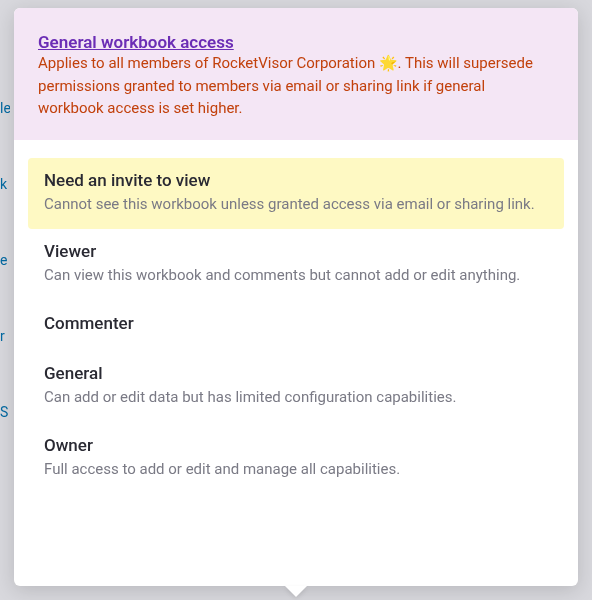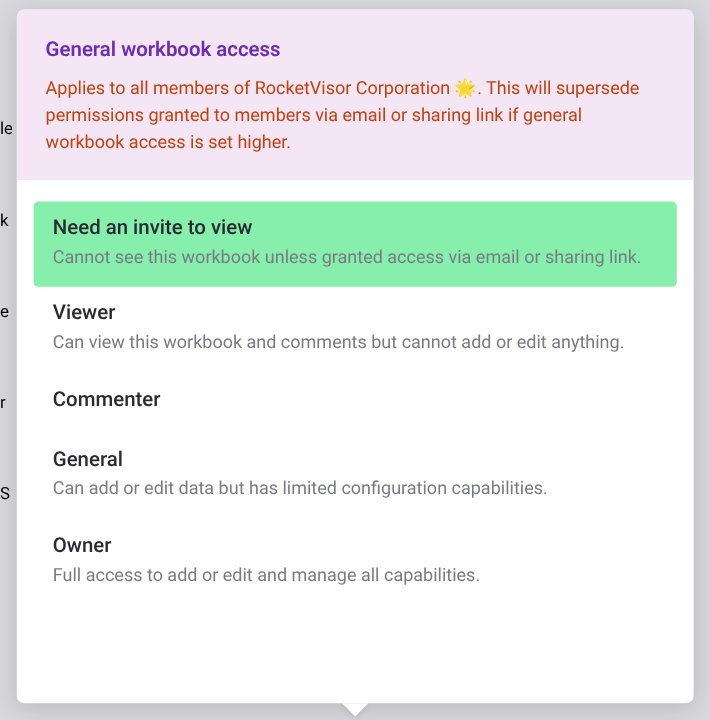--- a/index.html
+++ b/index.html
@@ -50,7 +50,8 @@
       color: #6b2db5;
       font-size: 17px;
       font-weight: 600;
-      margin-bottom: 10px;
+      margin-bottom: 0;
+      text-decoration: underline;
     }
     .modal-subtitle {
       color: #c2410c;

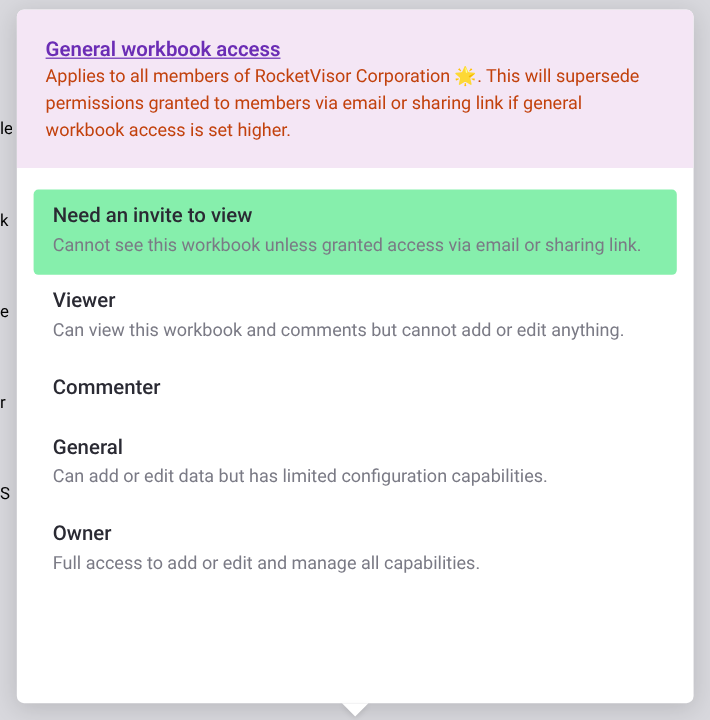--- a/index.html
+++ b/index.html
@@ -22,7 +22,7 @@
       width: 10px;
       height: 100%;
       overflow: hidden;
-      color: #000000;
+      color: #0369a1;
       font-size: 14px;
       padding-top: 100px;
     }

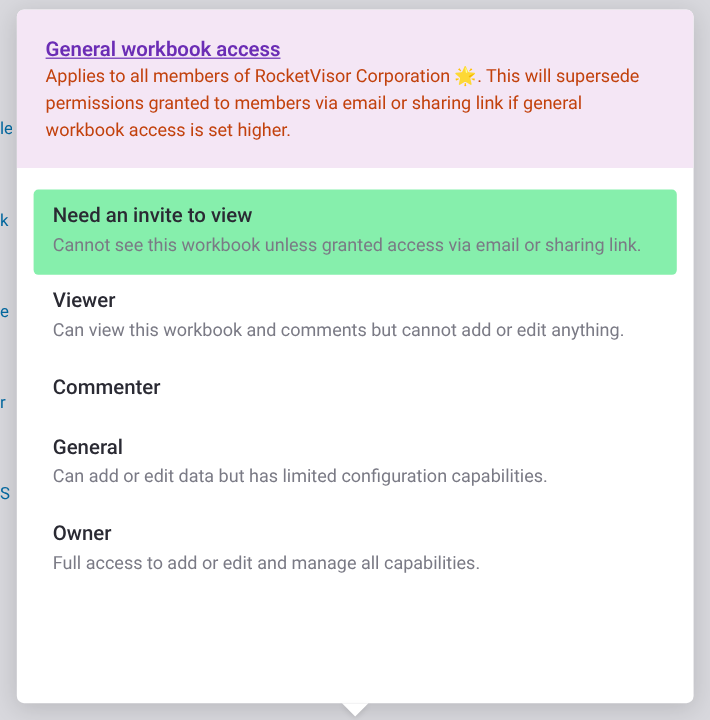--- a/index.html
+++ b/index.html
@@ -69,7 +69,7 @@
       cursor: pointer;
     }
     .option.selected {
-      background: #86efac;
+      background: #fef9c3;
     }
     .option-title {
       color: #2a2a33;

